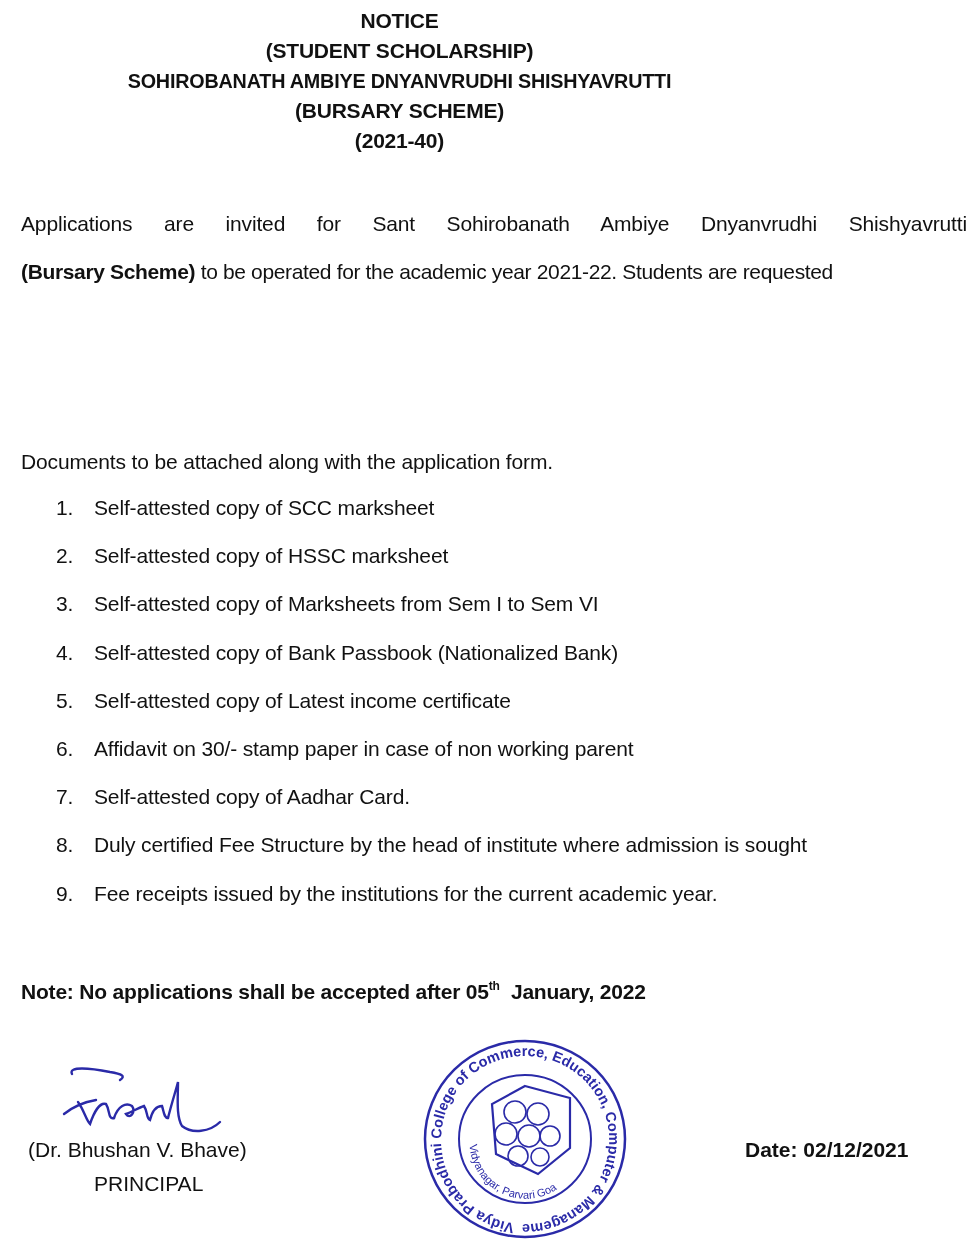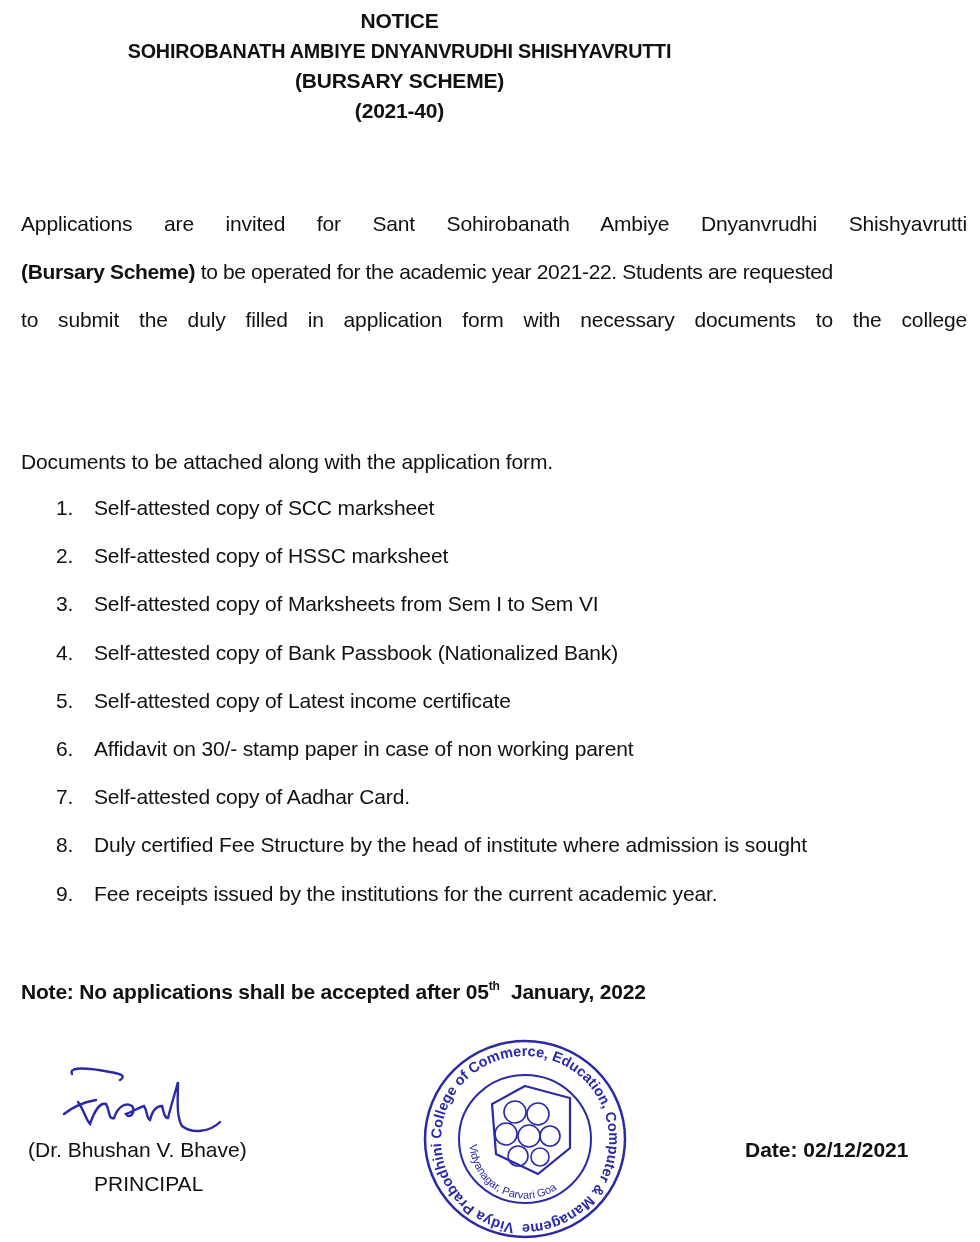--- a/index.html
+++ b/index.html
@@ -125,6 +125,7 @@
 
 <div class="header">
   <div>NOTICE</div>
+  <div>(STUDENT SCHOLARSHIP)</div>
   <div class="wide">SOHIROBANATH AMBIYE DNYANVRUDHI SHISHYAVRUTTI</div>
   <div>(BURSARY SCHEME)</div>
   <div>(2021-40)</div>

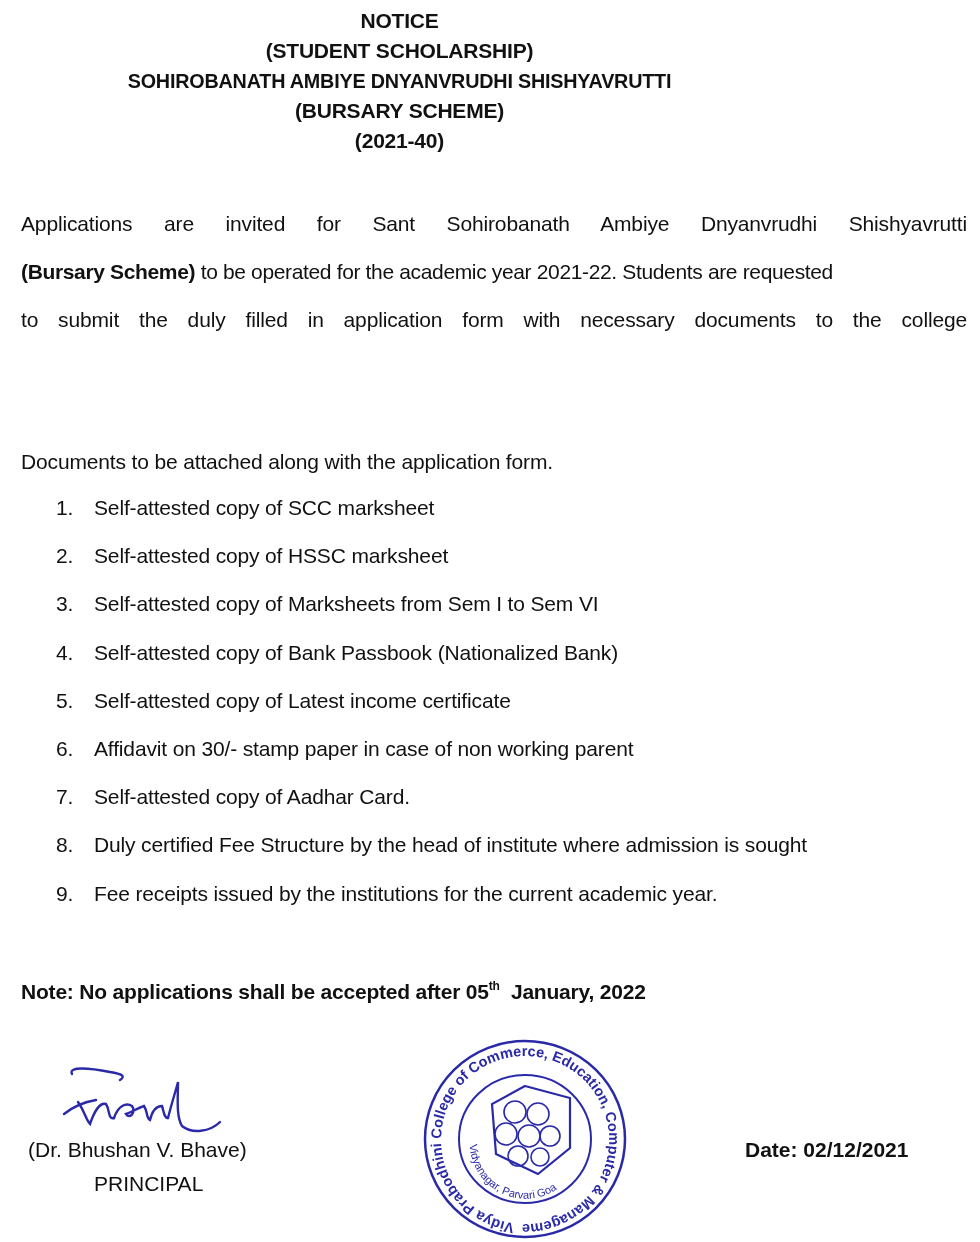--- a/index.html
+++ b/index.html
@@ -134,7 +134,6 @@
 <div class="para" style="top:200px;">
   <span class="line justify">Applications are invited for Sant Sohirobanath Ambiye Dnyanvrudhi Shishyavrutti</span>
   <span class="line" style="letter-spacing:-0.35px;"><span class="bold">(Bursary Scheme)</span><span> to be operated for the academic year 2021-22. Students are requested</span></span>
-  <span class="line justify">to submit the duly filled in application form with necessary documents to the college</span>
 </div>
 
 <div class="docs-intro">Documents to be attached along with the application form.</div>

